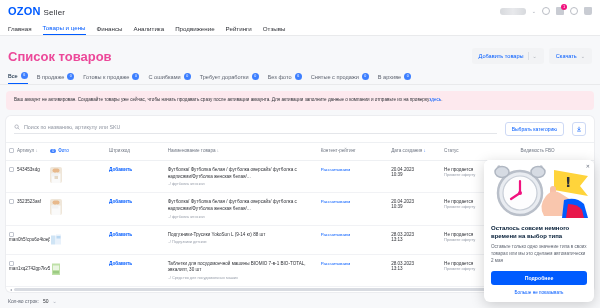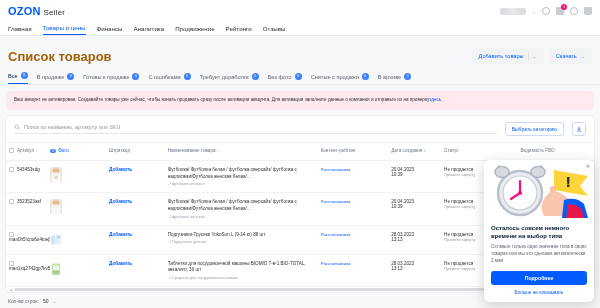--- a/index.html
+++ b/index.html
@@ -40,7 +40,7 @@
 
   
   .title-row { display:flex; align-items:center; padding: 12px 8px 0 8px; }
-  .page-title { font-size:13px; font-weight:700; color:#a16207; }
+  .page-title { font-size:13px; font-weight:700; color:#ec4899; }
   .title-actions { margin-left:auto; display:flex; gap:5px; }
   .btn-sec {
     background:#f2f3f5; color:#005bff; font-size:5.6px; border-radius:3px;

